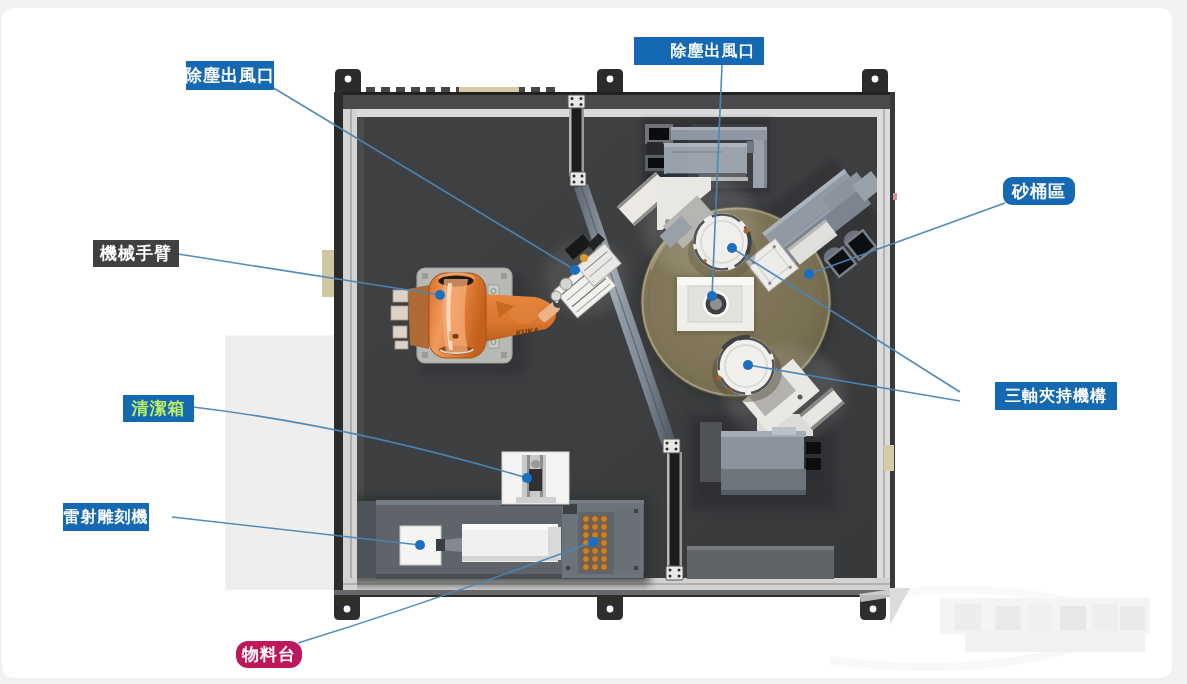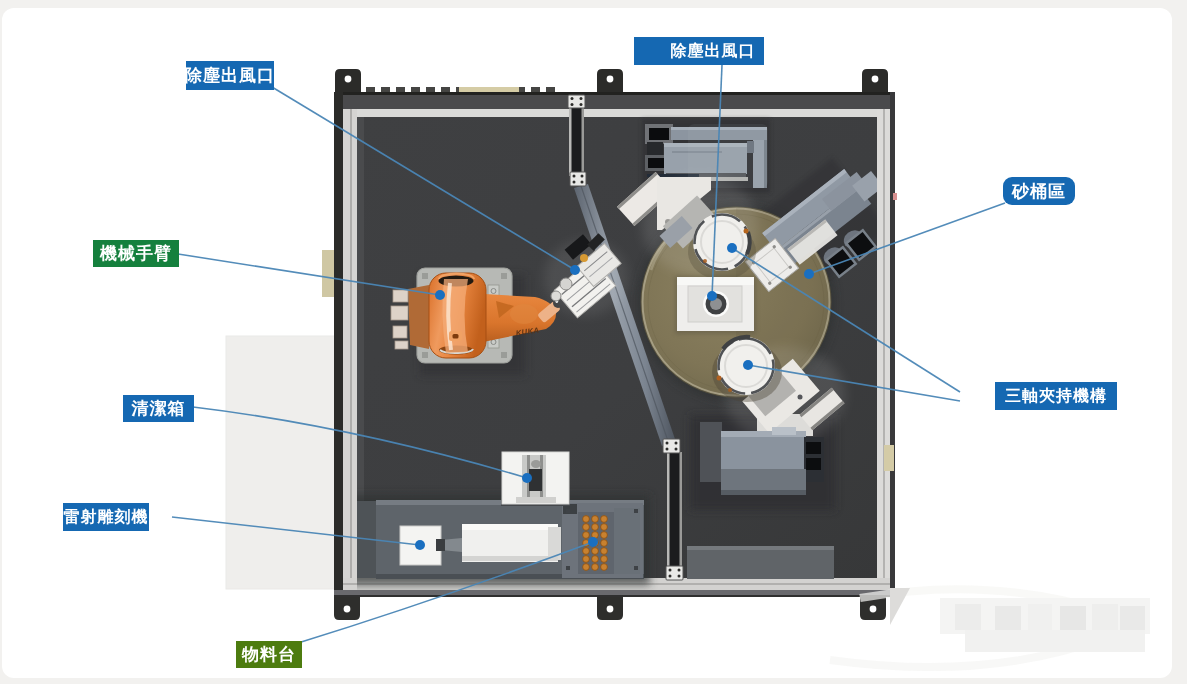--- a/index.html
+++ b/index.html
@@ -510,7 +510,7 @@
 <div class="callout" id="lbl-gripper" style="background: rgb(21, 104, 178); color: rgb(255, 255, 255);">除塵出風口</div>
 <div class="callout" id="lbl-dust" style="background: rgb(21, 104, 178); color: rgb(255, 255, 255);">除塵出風口</div>
 <div class="callout" id="lbl-sand" style="background: rgb(21, 104, 178); color: rgb(255, 255, 255); border-radius: 9px;">砂桶區</div>
-<div class="callout" id="lbl-robot" style="background: #15803d; color: rgb(255, 255, 255); text-align: right;">機械手臂</div>
+<div class="callout" id="lbl-robot" style="background: #404040; color: rgb(255, 255, 255); text-align: right;">機械手臂</div>
 <div class="callout" id="lbl-clean" style="background: rgb(21, 104, 178); color: #ffffff;">清潔箱</div>
 <div class="callout" id="lbl-laser" style="background: rgb(21, 104, 178); color: rgb(255, 255, 255);">雷射雕刻機</div>
 <div class="callout" id="lbl-material" style="background: #4d7c0f; color: rgb(255, 255, 255);">物料台</div>

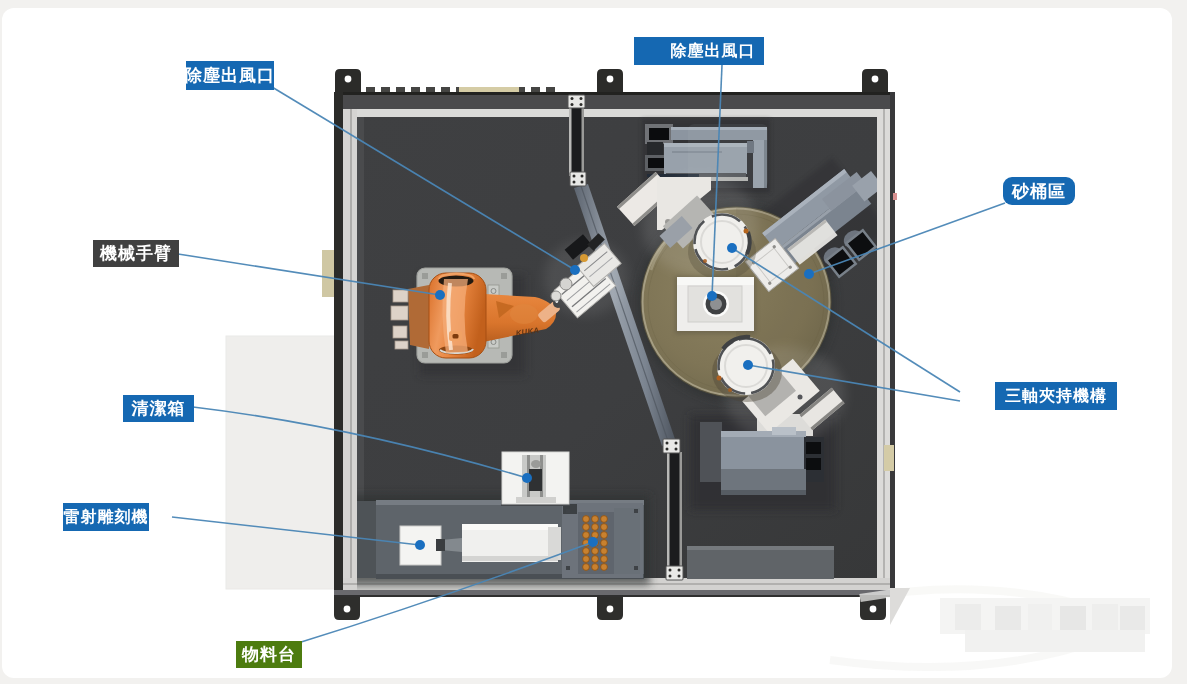--- a/index.html
+++ b/index.html
@@ -511,7 +511,7 @@
 <div class="callout" id="lbl-dust" style="background: rgb(21, 104, 178); color: rgb(255, 255, 255);">除塵出風口</div>
 <div class="callout" id="lbl-sand" style="background: rgb(21, 104, 178); color: rgb(255, 255, 255); border-radius: 9px;">砂桶區</div>
 <div class="callout" id="lbl-robot" style="background: #404040; color: rgb(255, 255, 255); text-align: right;">機械手臂</div>
-<div class="callout" id="lbl-clean" style="background: rgb(21, 104, 178); color: #ffffff;">清潔箱</div>
+<div class="callout" id="lbl-clean" style="background: rgb(21, 104, 178); color: #bef264;">清潔箱</div>
 <div class="callout" id="lbl-laser" style="background: rgb(21, 104, 178); color: rgb(255, 255, 255);">雷射雕刻機</div>
 <div class="callout" id="lbl-material" style="background: #4d7c0f; color: rgb(255, 255, 255);">物料台</div>
 <div class="callout" id="lbl-clamp" style="background: rgb(21, 104, 178); color: rgb(255, 255, 255);">三軸夾持機構</div>

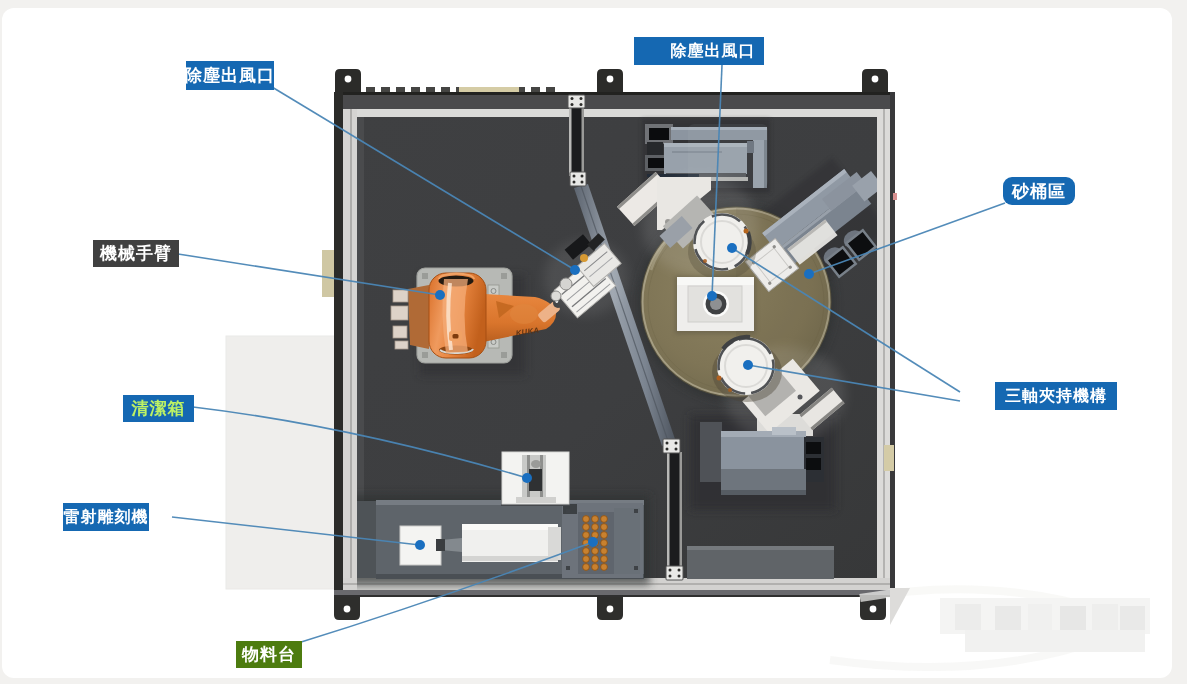--- a/index.html
+++ b/index.html
@@ -513,7 +513,7 @@
 <div class="callout" id="lbl-robot" style="background: #404040; color: rgb(255, 255, 255); text-align: right;">機械手臂</div>
 <div class="callout" id="lbl-clean" style="background: rgb(21, 104, 178); color: #bef264;">清潔箱</div>
 <div class="callout" id="lbl-laser" style="background: rgb(21, 104, 178); color: rgb(255, 255, 255);">雷射雕刻機</div>
-<div class="callout" id="lbl-material" style="background: #4d7c0f; color: rgb(255, 255, 255);">物料台</div>
+<div class="callout" id="lbl-material" style="background: #be185d; color: rgb(255, 255, 255); border-radius: 12px;">物料台</div>
 <div class="callout" id="lbl-clamp" style="background: rgb(21, 104, 178); color: rgb(255, 255, 255);">三軸夾持機構</div>
 
 </body></html>

